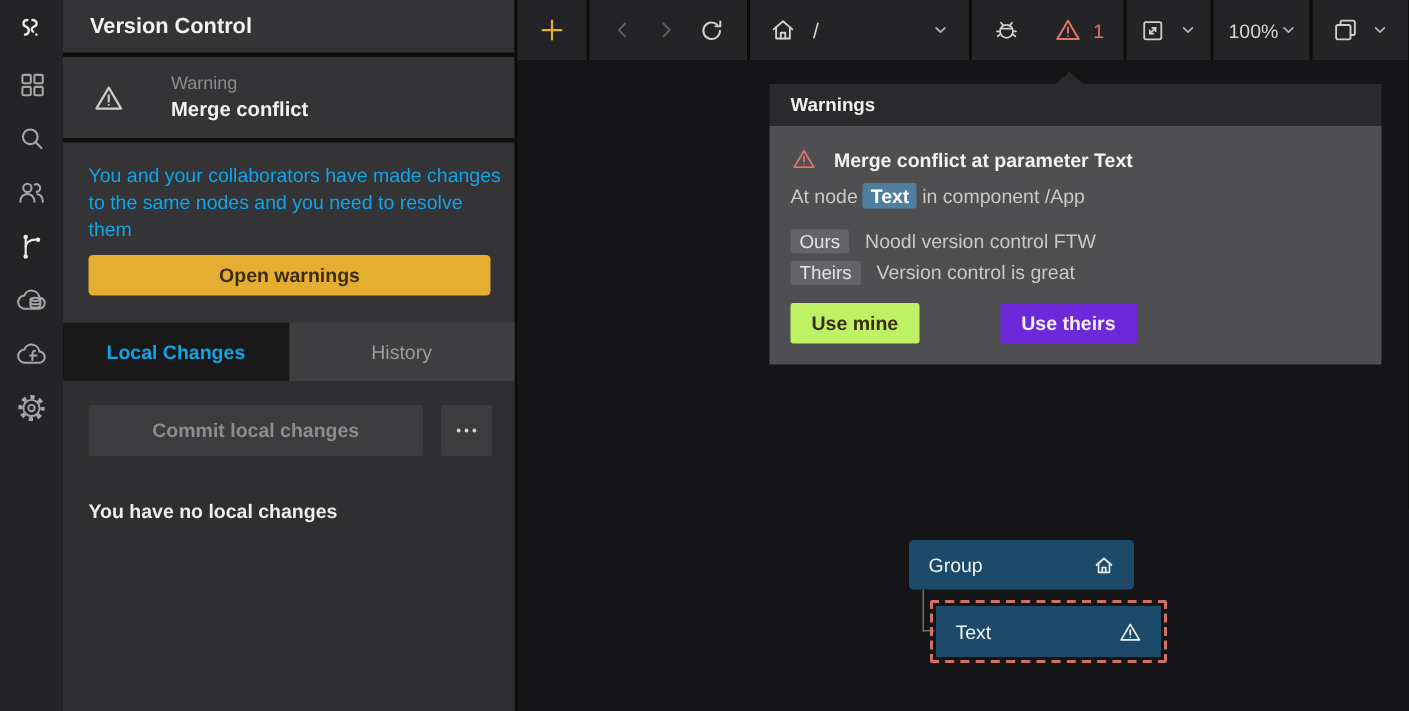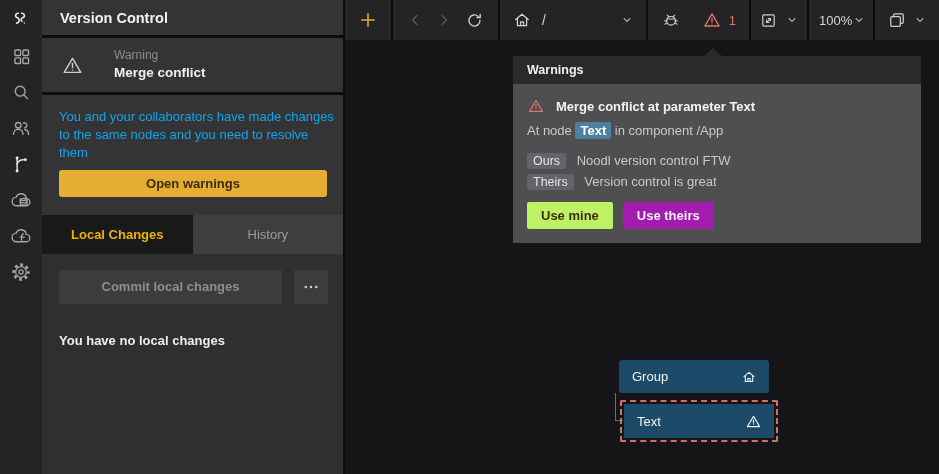--- a/index.html
+++ b/index.html
@@ -79,7 +79,7 @@
   .pw-buttons { margin-top:13px; display:flex; gap:10px; }
   .btn-use { height:27px; padding:0 14px; border:none; border-radius:2px; font-family:inherit; font-size:13px; font-weight:bold; cursor:pointer; }
   .btn-use.mine { background:#bef264; color:#3b2d0e; }
-  .btn-use.theirs { background:#a21caf; color:#f0f0f0; }
+  .btn-use.theirs { background:#6d28d9; color:#f0f0f0;margin-left:44px; }
 
   
   .node { background:#1d4a68; border-radius:3px; display:flex; align-items:center; padding:0 12px 0 13px; color:#eef3f7; font-size:13px; }

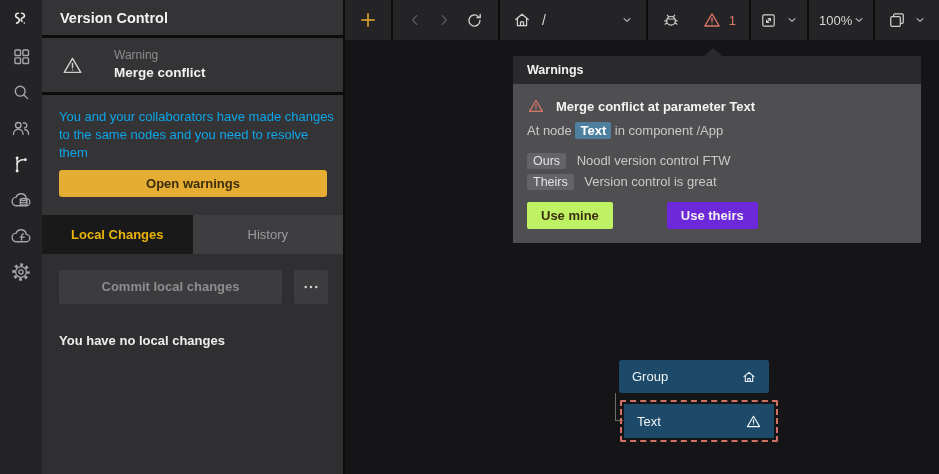--- a/index.html
+++ b/index.html
@@ -30,7 +30,7 @@
                        background:#e5ad32; color:#3b2d0e; font-family:inherit; font-size:13px; font-weight:bold; cursor:pointer; }
   .tabs { flex:none; height:39px; display:flex; }
   .tab { flex:1; border:none; font-family:inherit; font-size:13px; cursor:pointer; }
-  .tab.active { background:#191919; color:#eab308; font-weight:bold; }
+  .tab.active { background:#191919; color:#0ea5e9; font-weight:bold; }
   .tab.inactive { background:#3e3e40; color:#9c9c9e; }
   .panel-content { flex:1; background:#2f2f31; padding:16px 15px 0 17px; }
   .commit-row { display:flex; gap:12px; }

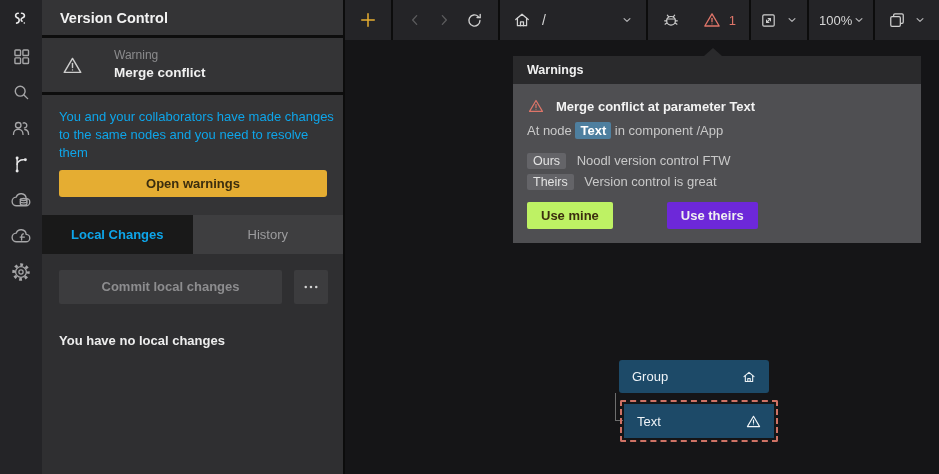--- a/index.html
+++ b/index.html
@@ -84,7 +84,7 @@
   
   .node { background:#1d4a68; border-radius:3px; display:flex; align-items:center; padding:0 12px 0 13px; color:#eef3f7; font-size:13px; }
   .node .node-label { flex:1; }
-  .node-group { position:absolute; left:619px; top:360px; width:150px; height:33px; z-index:2; }
+  .node-group { position:absolute; left:606px; top:360px; width:150px; height:33px; z-index:2; }
   .connector { position:absolute; left:615px; top:393px; width:8px; height:28px;
                border-left:1px solid #6e6e6e; border-bottom:1px solid #6e6e6e; z-index:1; }
   .node-text-wrap { position:absolute; left:620px; top:400px; width:158px; height:42px;

